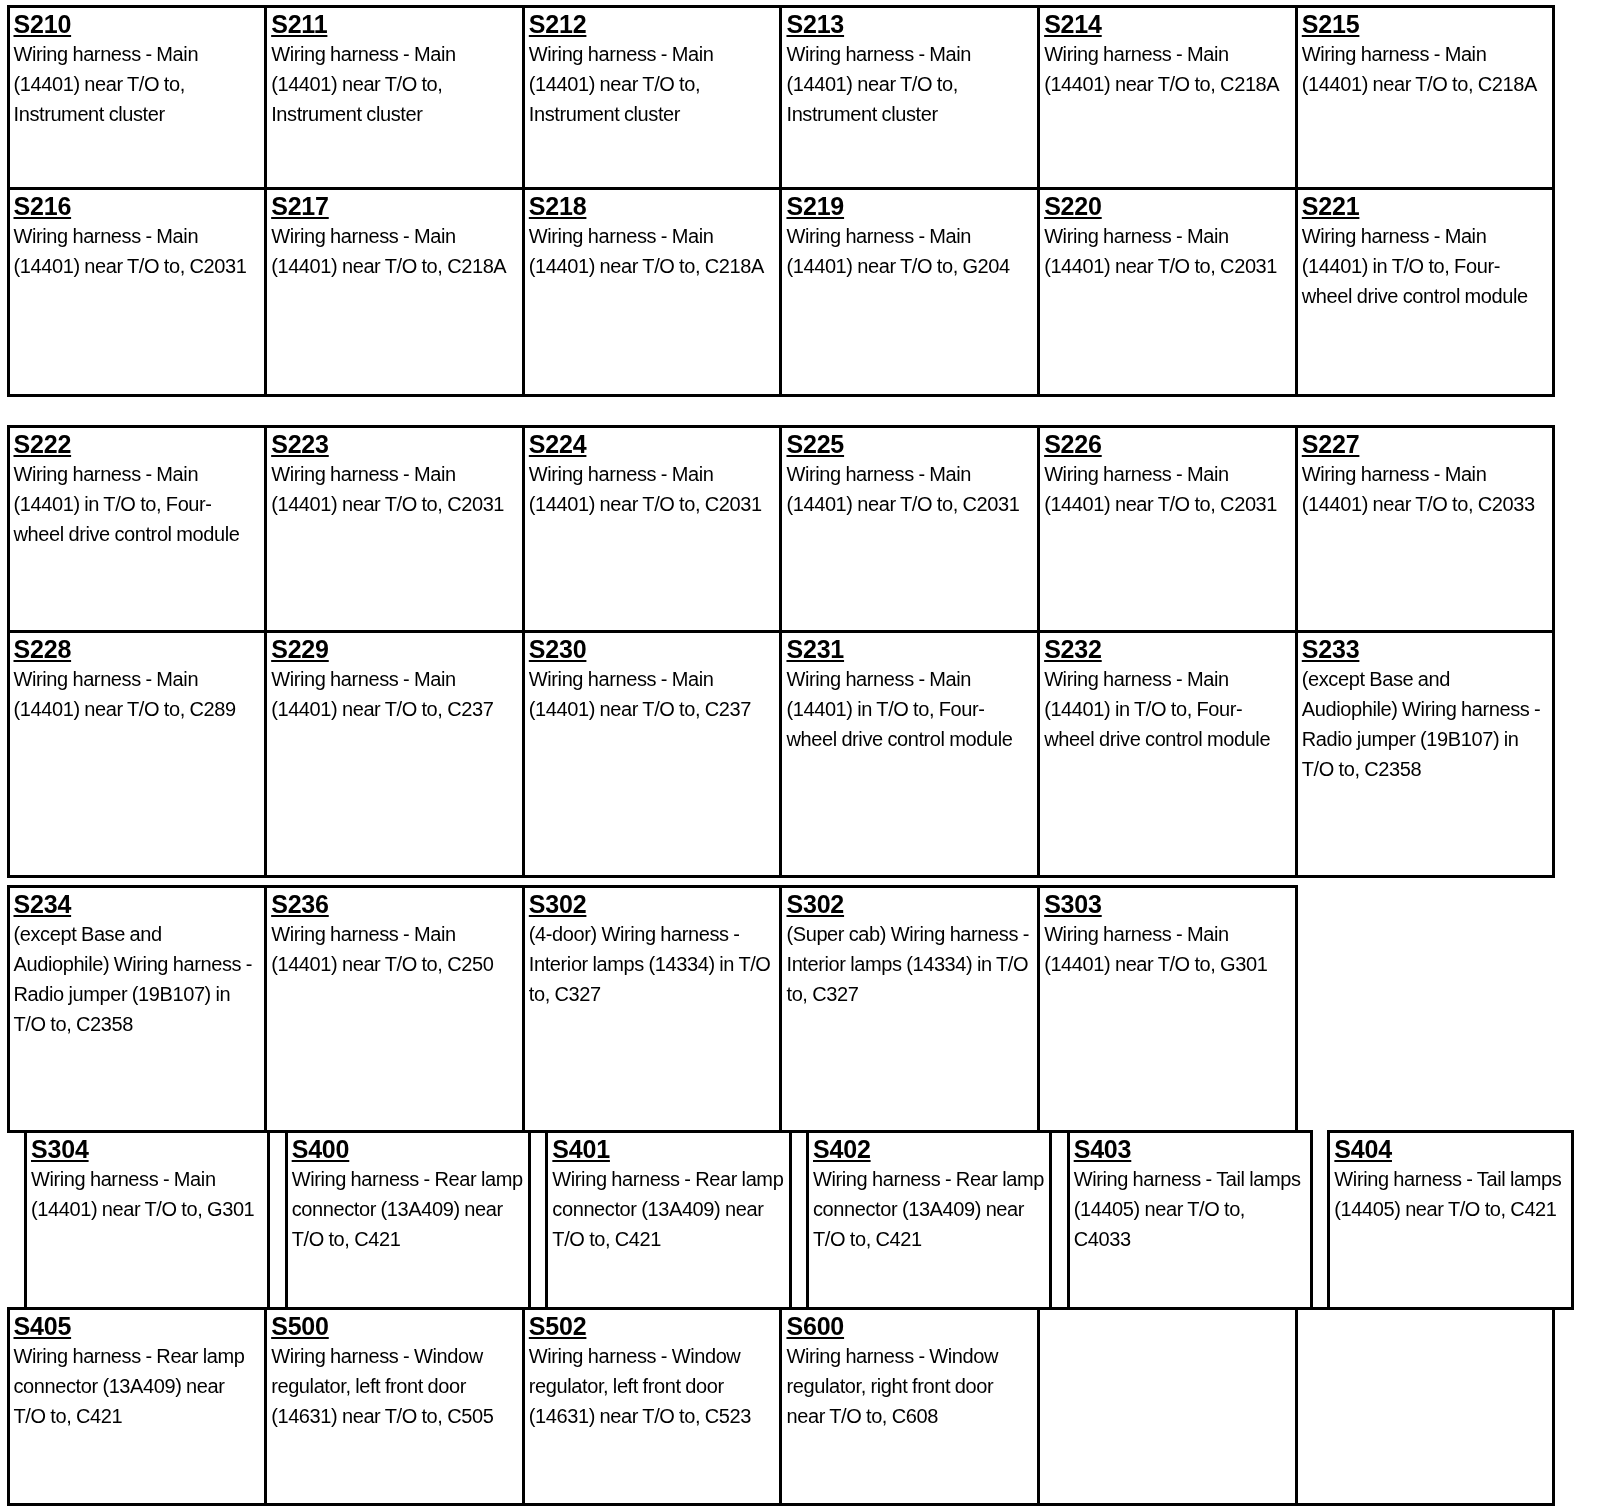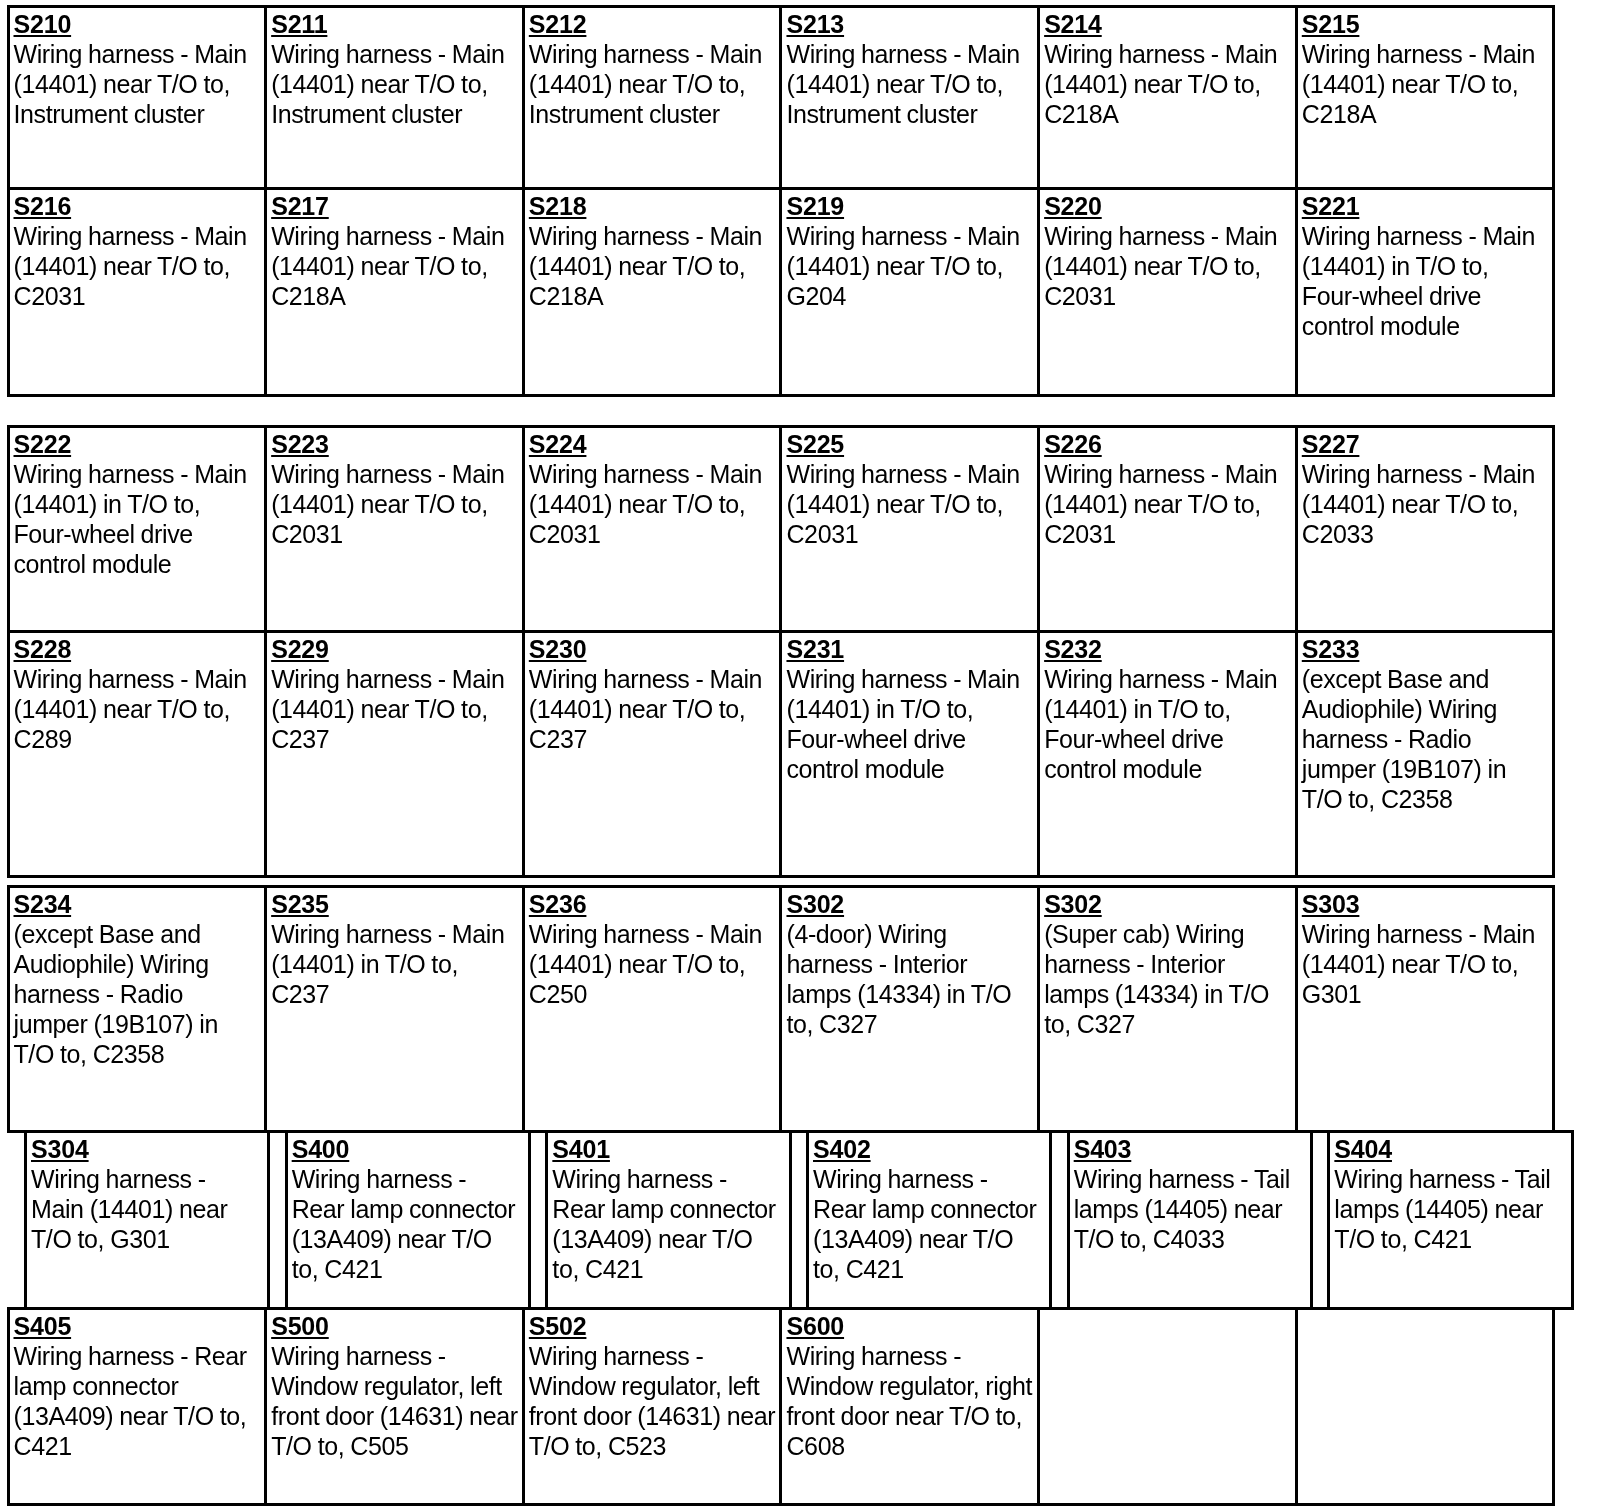--- a/index.html
+++ b/index.html
@@ -43,7 +43,7 @@
     letter-spacing: -0.2px;
   }
   .desc {
-    font-size: 25px;
+    font-size: 20px;
     line-height: 30px;
     display: block;
     letter-spacing: -0.4px;

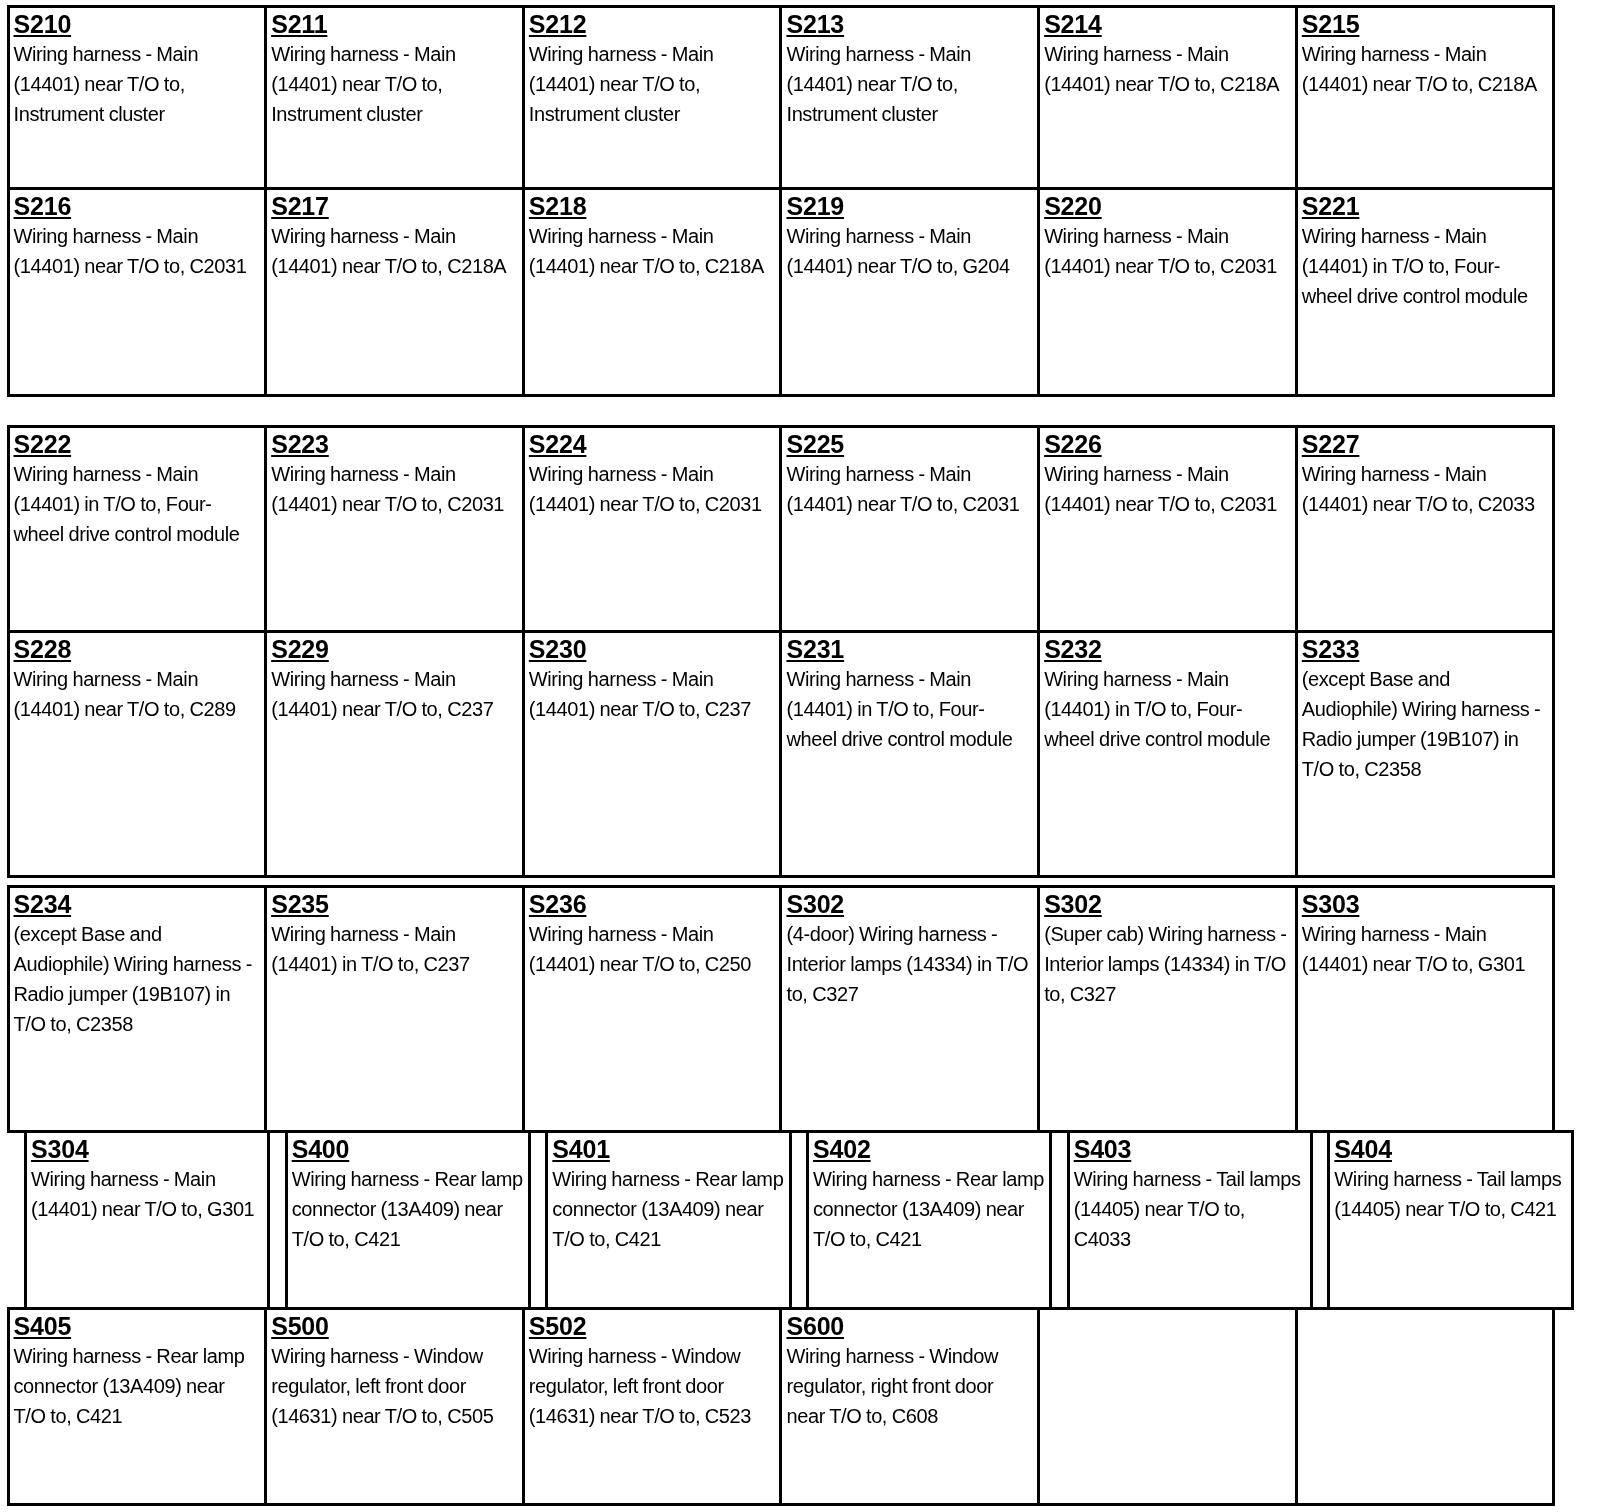--- a/index.html
+++ b/index.html
@@ -177,10 +177,6 @@
       <span class="desc">(except Base and Audiophile) Wiring harness - Radio jumper (19B107) in T/O to, C2358</span>
     </div>
     <div class="cell">
-      <span class="code">S235</span>
-      <span class="desc">Wiring harness - Main (14401) in T/O to, C237</span>
-    </div>
-    <div class="cell">
       <span class="code">S236</span>
       <span class="desc">Wiring harness - Main (14401) near T/O to, C250</span>
     </div>

